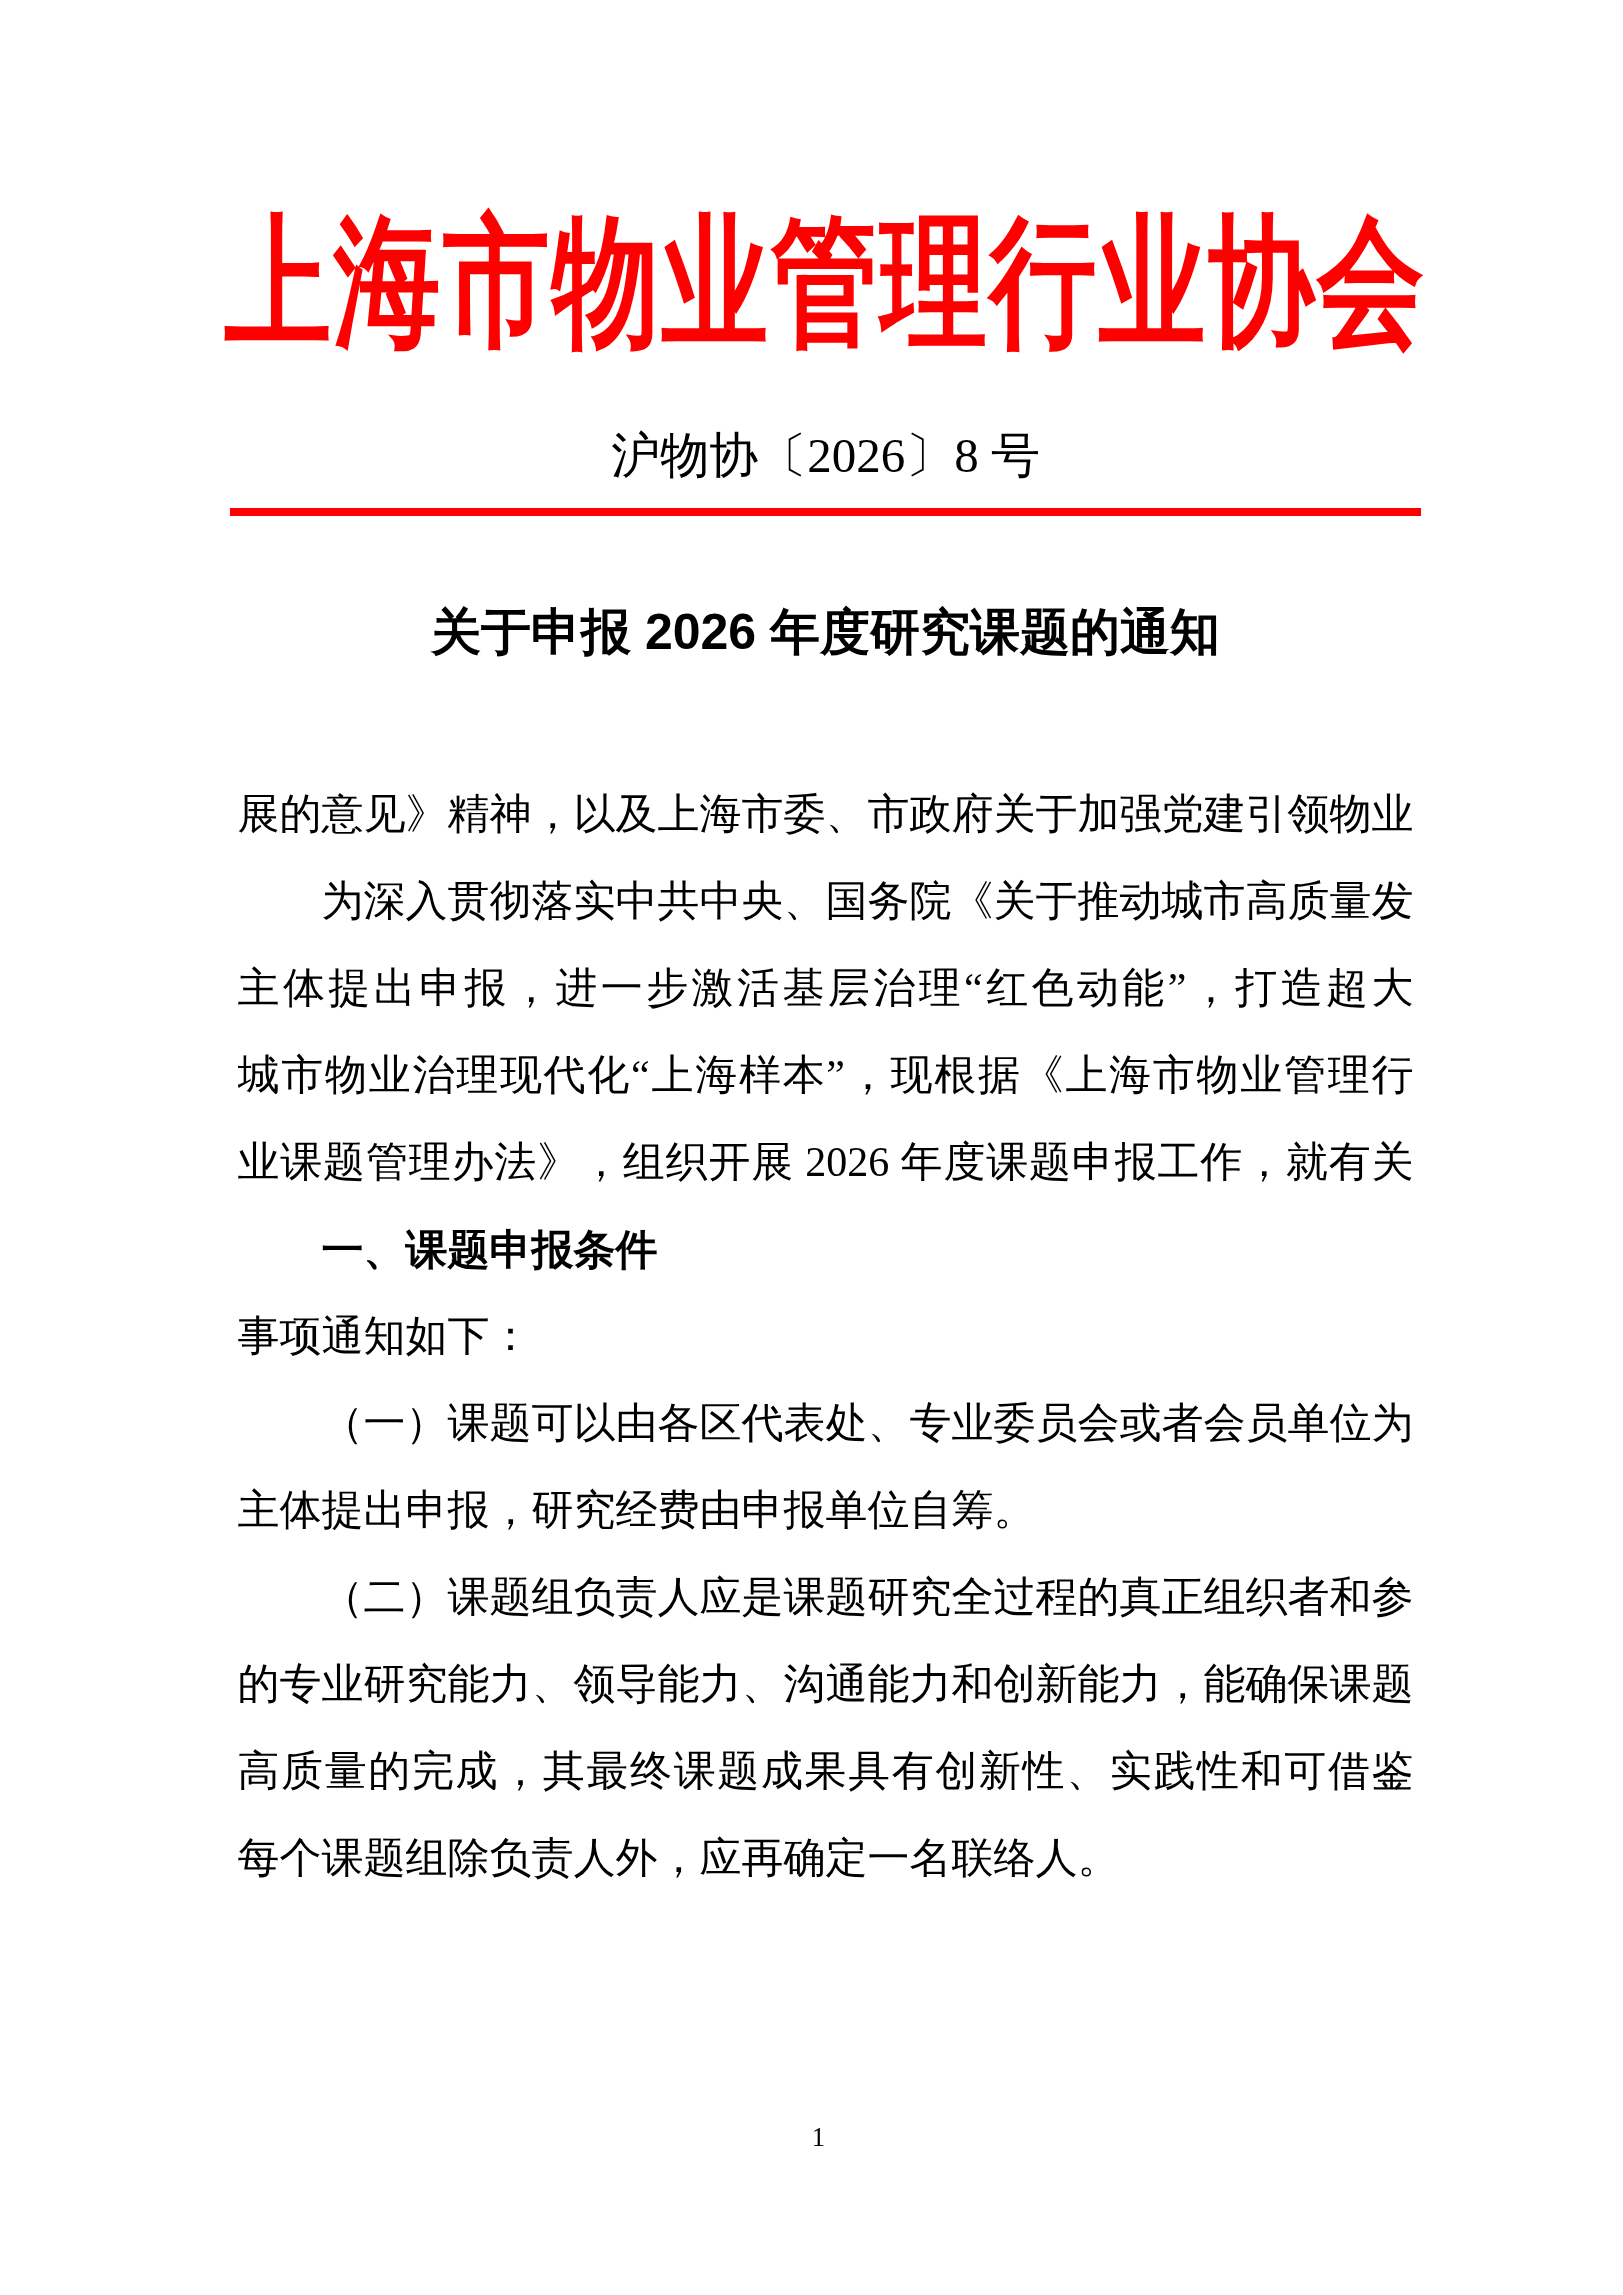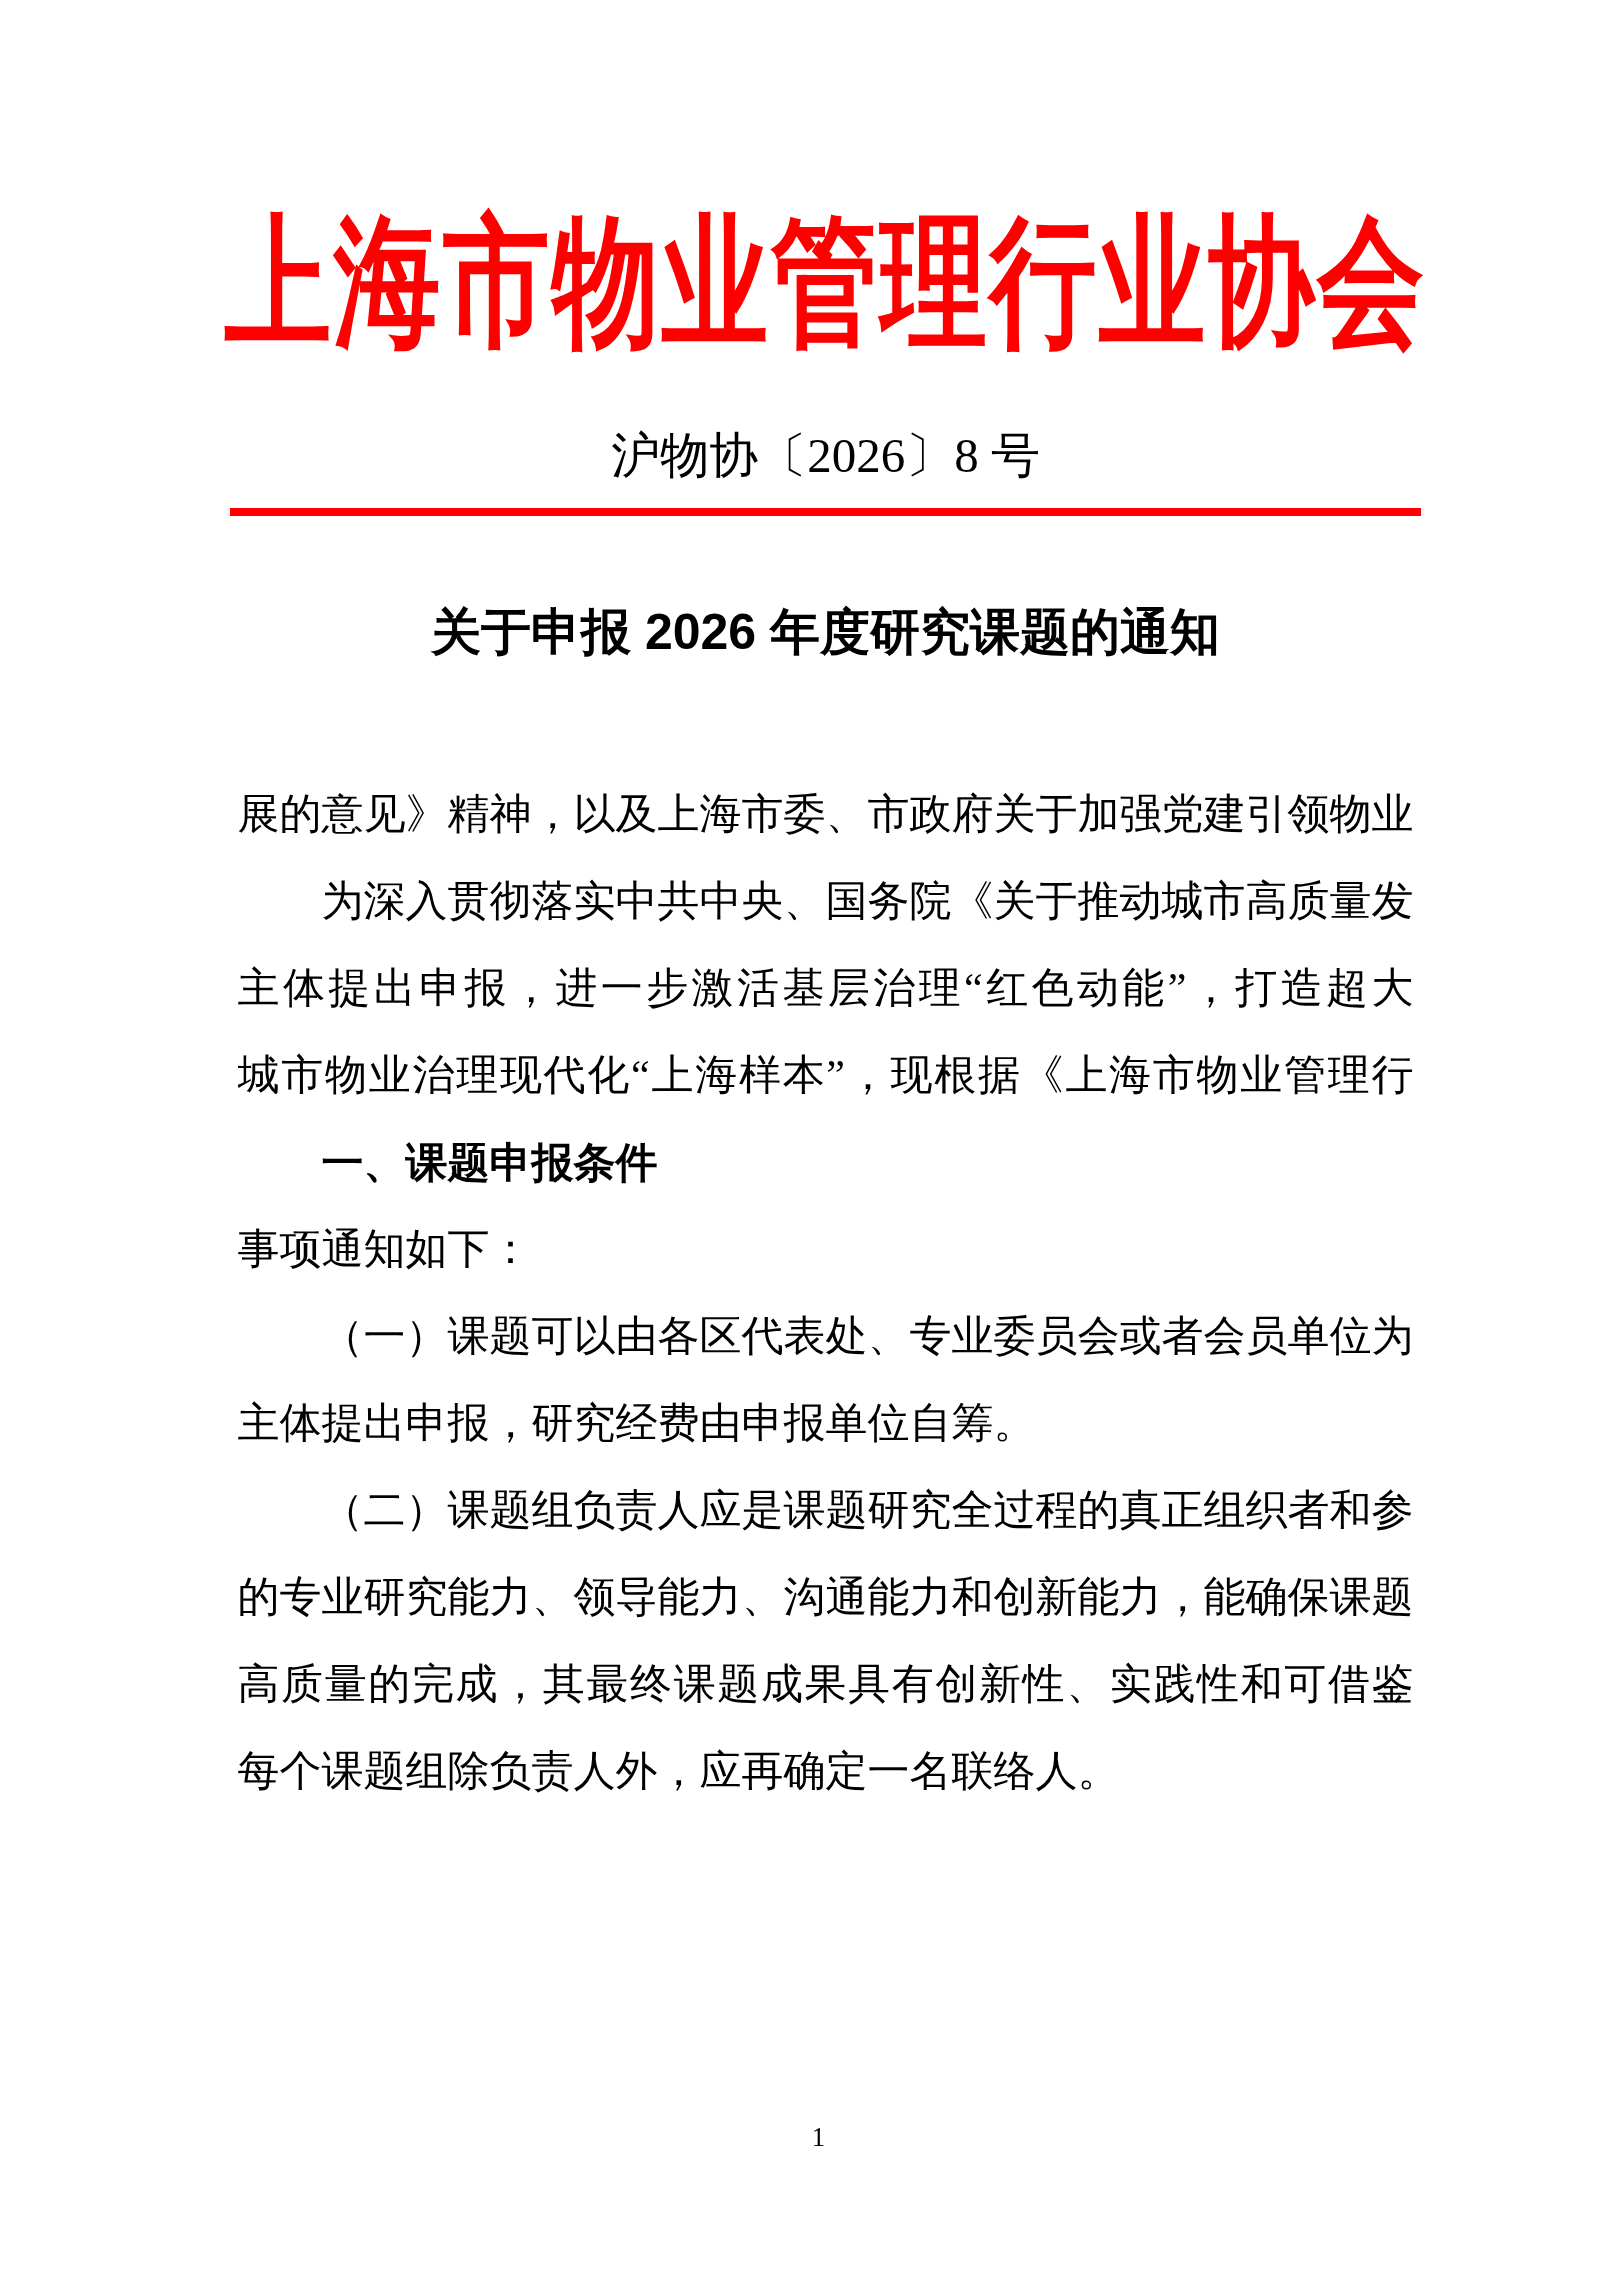--- a/index.html
+++ b/index.html
@@ -112,6 +112,7 @@
       <div class="line indent justify">为深入贯彻落实中共中央、国务院《关于推动城市高质量发</div>
       <div class="line justify">主体提出申报，进一步激活基层治理“红色动能”，打造超大</div>
       <div class="line justify">城市物业治理现代化“上海样本”，现根据《上海市物业管理行</div>
+      <div class="line justify">业课题管理办法》，组织开展 2026 年度课题申报工作，就有关</div>
       <div class="line indent bold">一、课题申报条件</div>
       <div class="line">事项通知如下：</div>
       <div class="line indent justify">（一）课题可以由各区代表处、专业委员会或者会员单位为</div>

